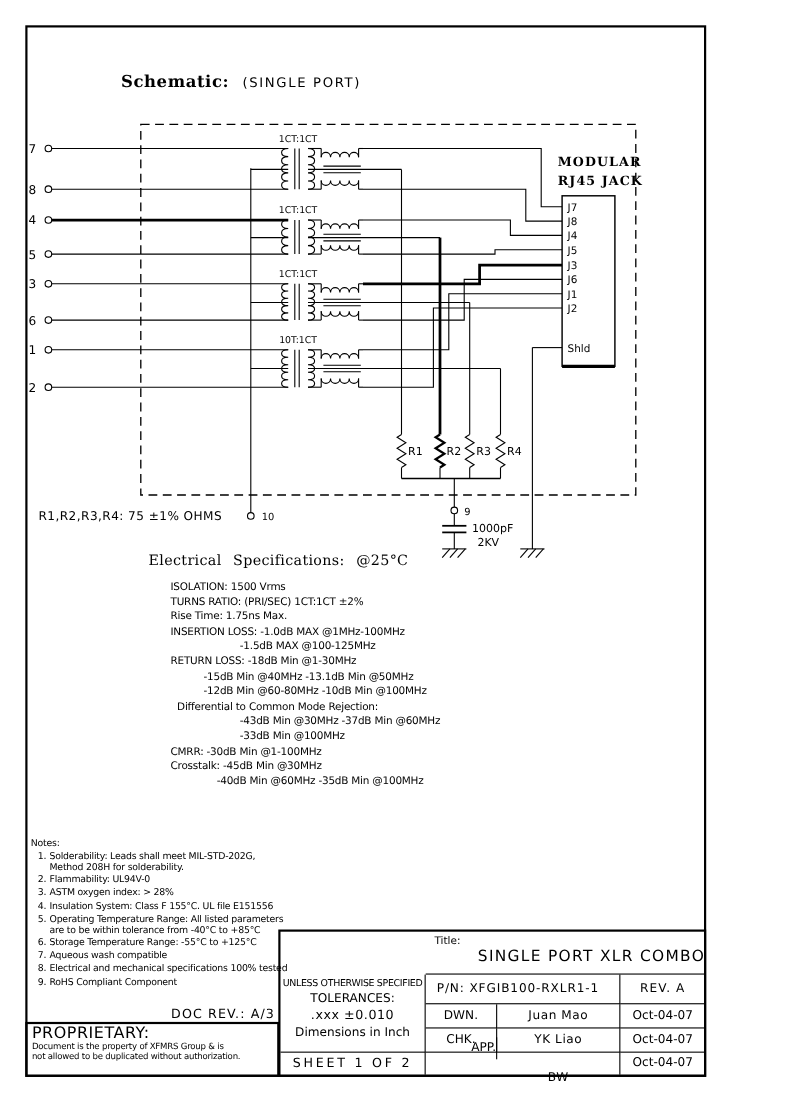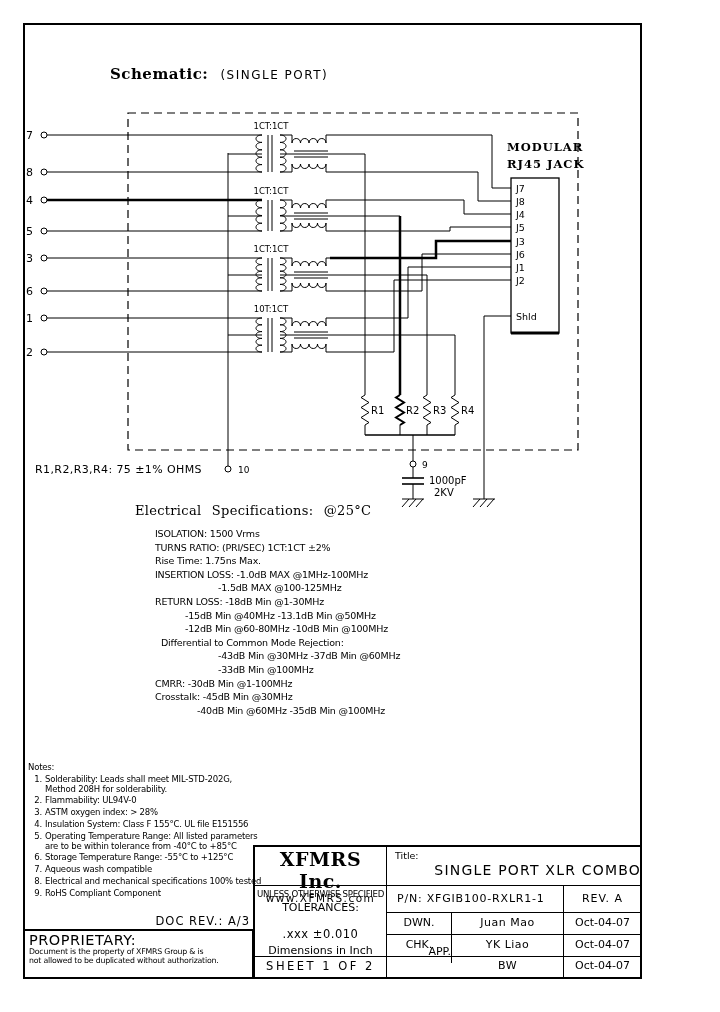--- a/index.html
+++ b/index.html
@@ -266,10 +266,6 @@
 </div>
 
 <div class="abs tb" style="left:253px;top:845px;width:389px;height:134px;border:2px solid #000;box-sizing:border-box">
-  <div class="cell br bb" style="left:0;top:0;width:132px;height:39px;text-align:center">
-    <div style="font-family:'DejaVu Serif',serif;font-weight:bold;font-size:19px;letter-spacing:.5px;margin-top:1px">XFMRS Inc.</div>
-    <div style="font-size:10.5px;letter-spacing:1.5px">www.XFMRS.com</div>
-  </div>
   <div class="cell bb" style="left:132px;top:0;width:254px;height:39px">
     <div style="position:absolute;left:8px;top:3px;font-size:9.5px">Title:</div>
     <div style="text-align:right;margin-top:15px;font-size:14px;letter-spacing:1.2px">SINGLE PORT XLR COMBO</div>

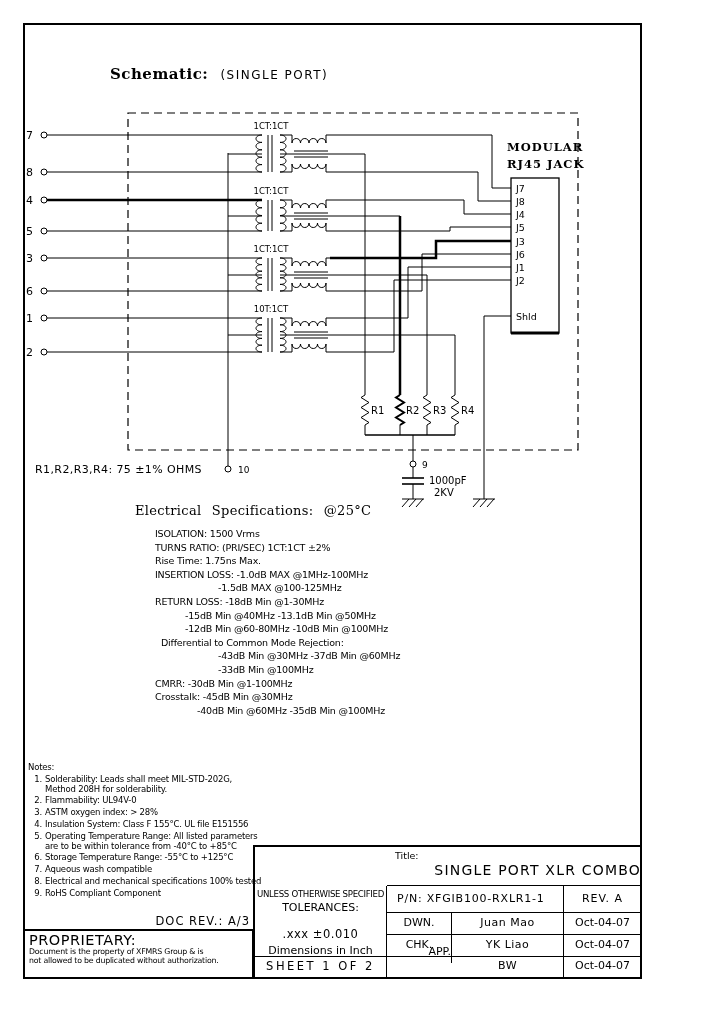--- a/index.html
+++ b/index.html
@@ -273,7 +273,7 @@
   <div class="cell br bb" style="left:0;top:39px;width:132px;height:71px;text-align:center">
     <div style="font-size:8.6px;letter-spacing:-0.3px;margin-top:3px">UNLESS OTHERWISE SPECIFIED</div>
     <div style="font-size:11px;margin-top:2px">TOLERANCES:</div>
-    <div style="font-size:11.5px;letter-spacing:.5px;margin-top:13px">.xxx ±0.010</div>
+    <div style="font-size:11.5px;letter-spacing:.5px;margin-top:1px">.xxx ±0.010</div>
     <div style="font-size:11px;margin-top:3px">Dimensions in Inch</div>
   </div>
   <div class="cell br" style="left:0;top:110px;width:132px;height:20px;text-align:center">

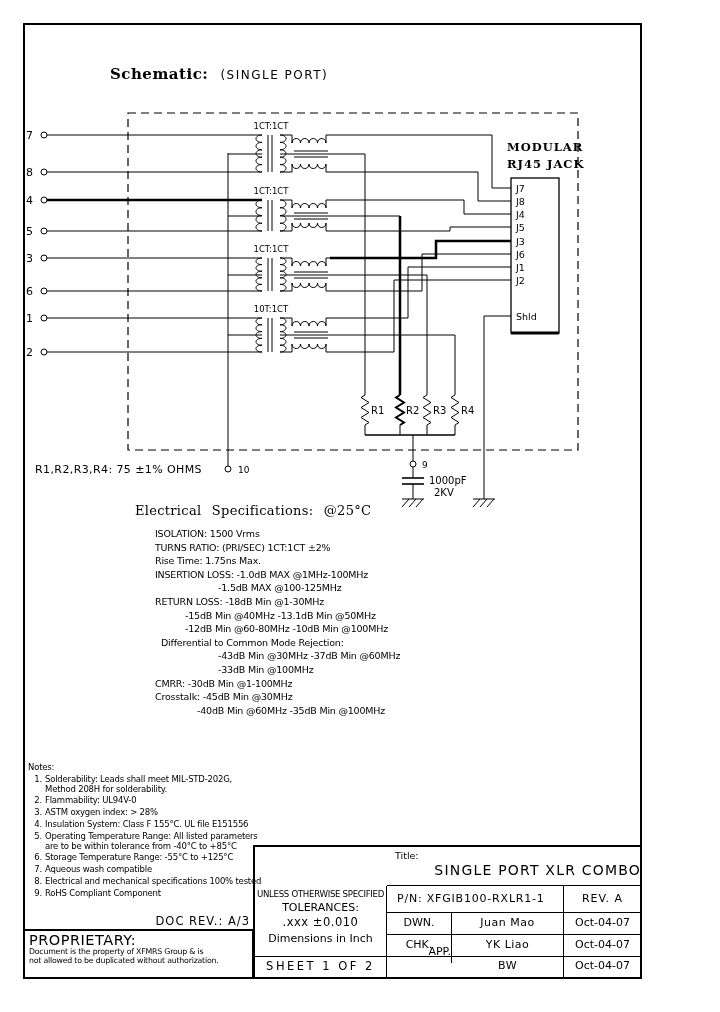--- a/index.html
+++ b/index.html
@@ -310,7 +310,7 @@
     <div style="font-size:11px;margin-top:2px">APP.</div>
     </div>
   <div class="cell br" style="left:197px;top:110px;width:112px;height:20px;text-align:center">
-    <div style="font-size:11px;letter-spacing:.5px;margin-top:2px">BW</div>
+    <div style="font-size:11px;letter-spacing:.5px;margin-top:16px">BW</div>
     </div>
   <div class="cell" style="left:309px;top:110px;width:77px;height:20px;text-align:center">
     <div style="font-size:11px;margin-top:2px">Oct-04-07</div>

